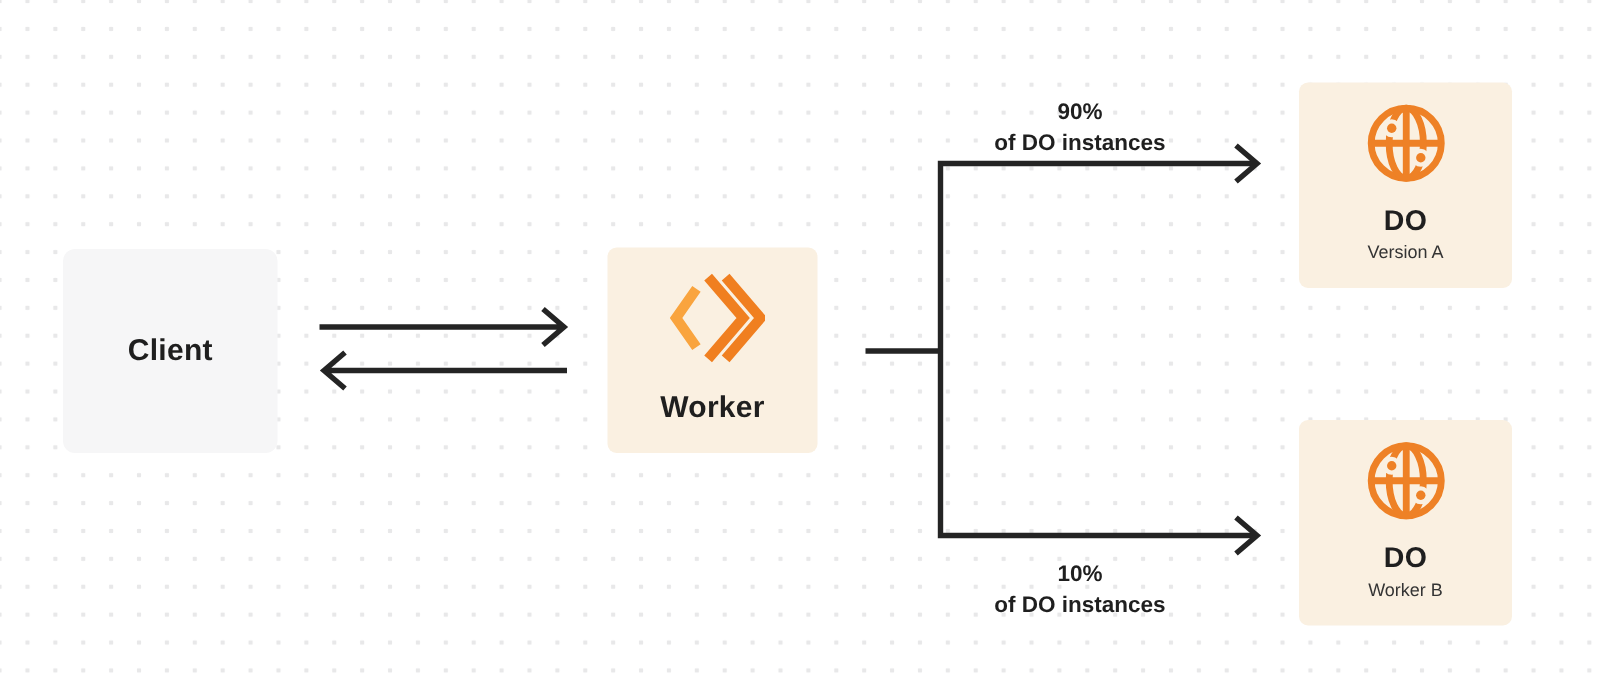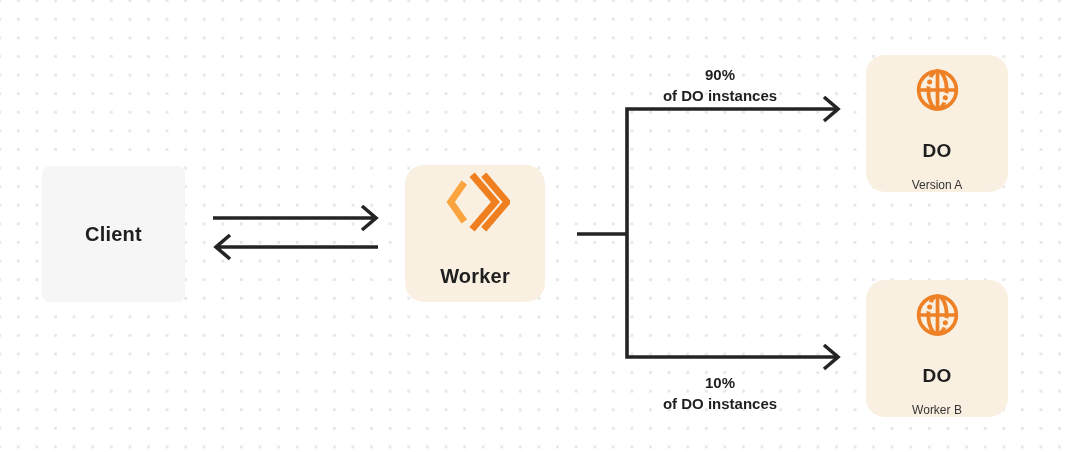--- a/index.html
+++ b/index.html
@@ -66,8 +66,7 @@
   }
   .cream{
     background:var(--cream-box-bg);
-    border-radius:19px;
-    gap:14px;
+    border-radius:6px;
   }
   .node-worker{
     left:405px;top:165px;width:140px;height:137px;

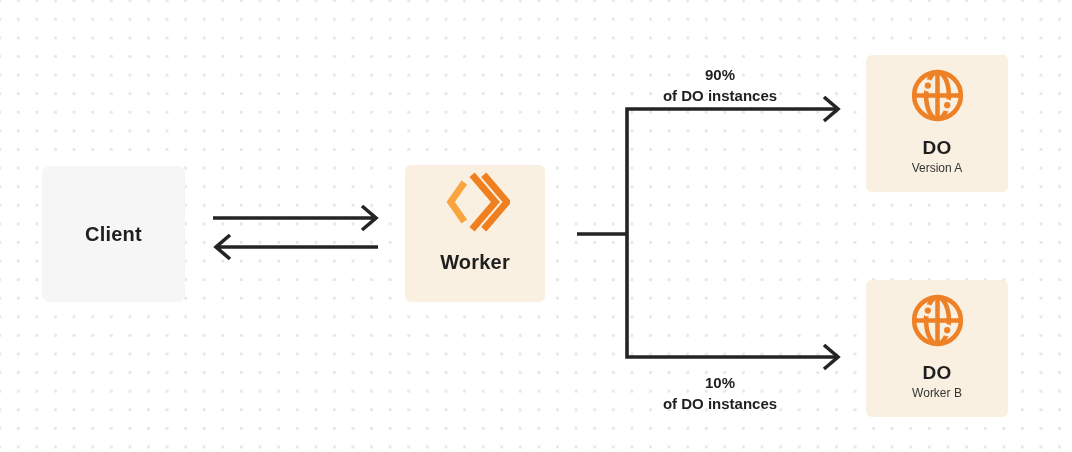--- a/index.html
+++ b/index.html
@@ -70,7 +70,7 @@
   }
   .node-worker{
     left:405px;top:165px;width:140px;height:137px;
-    padding-top:2px;
+    padding-top:12px;
   }
   .node-worker .node-title{margin-top:14px;font-size:20px;}
   .node-do-a{left:866px;top:55px;width:142px;height:137px;padding-top:12px;}

